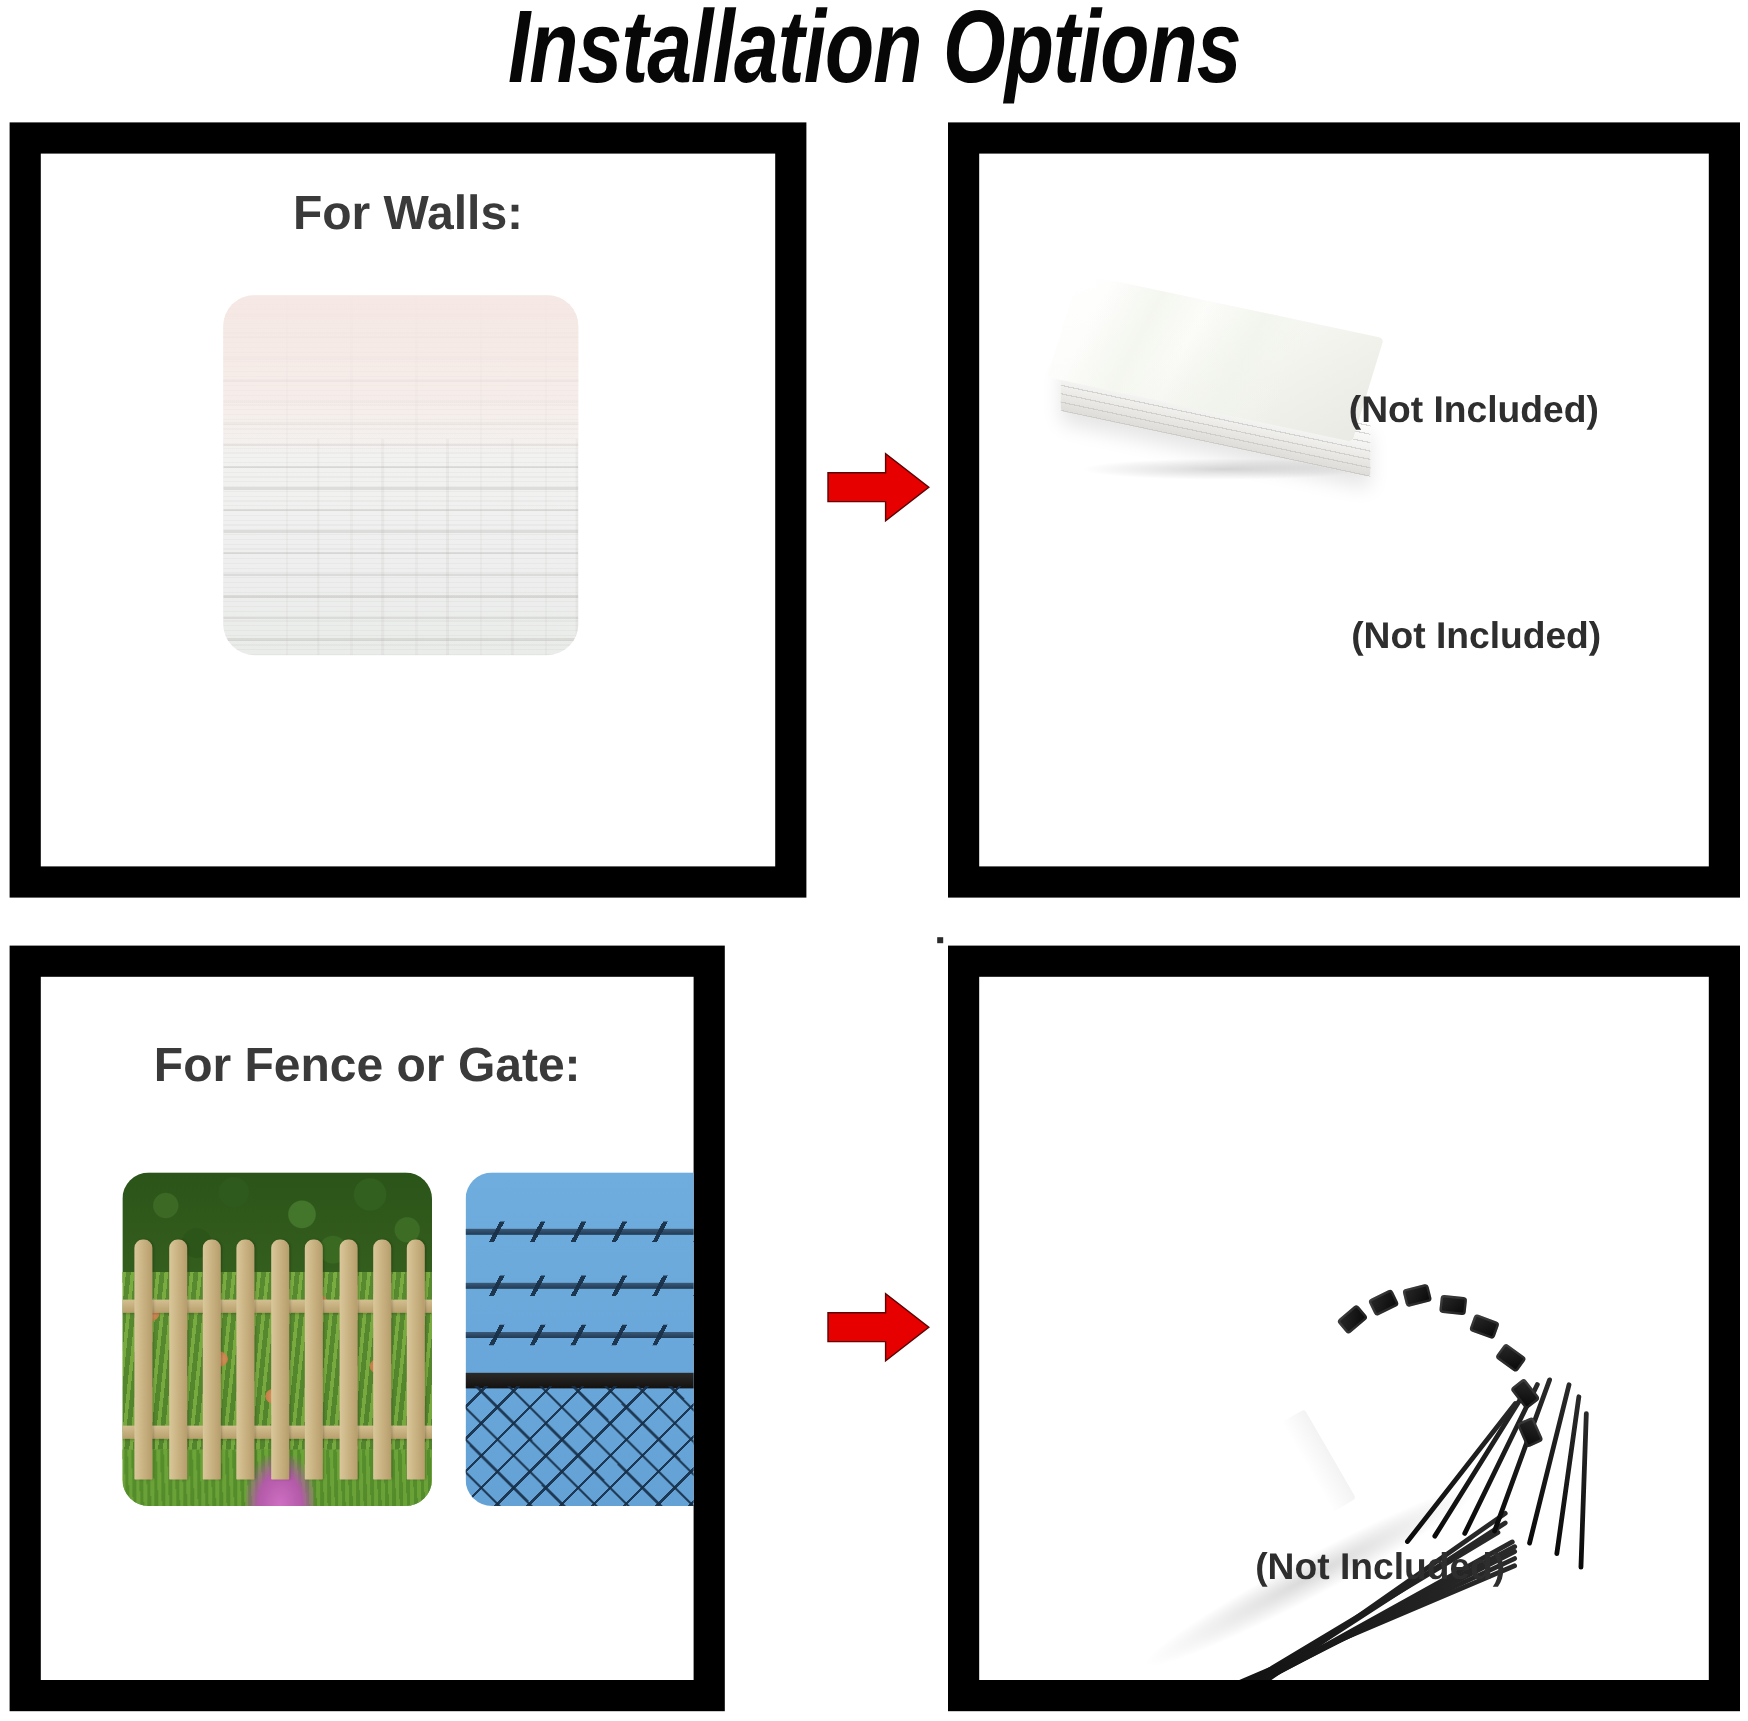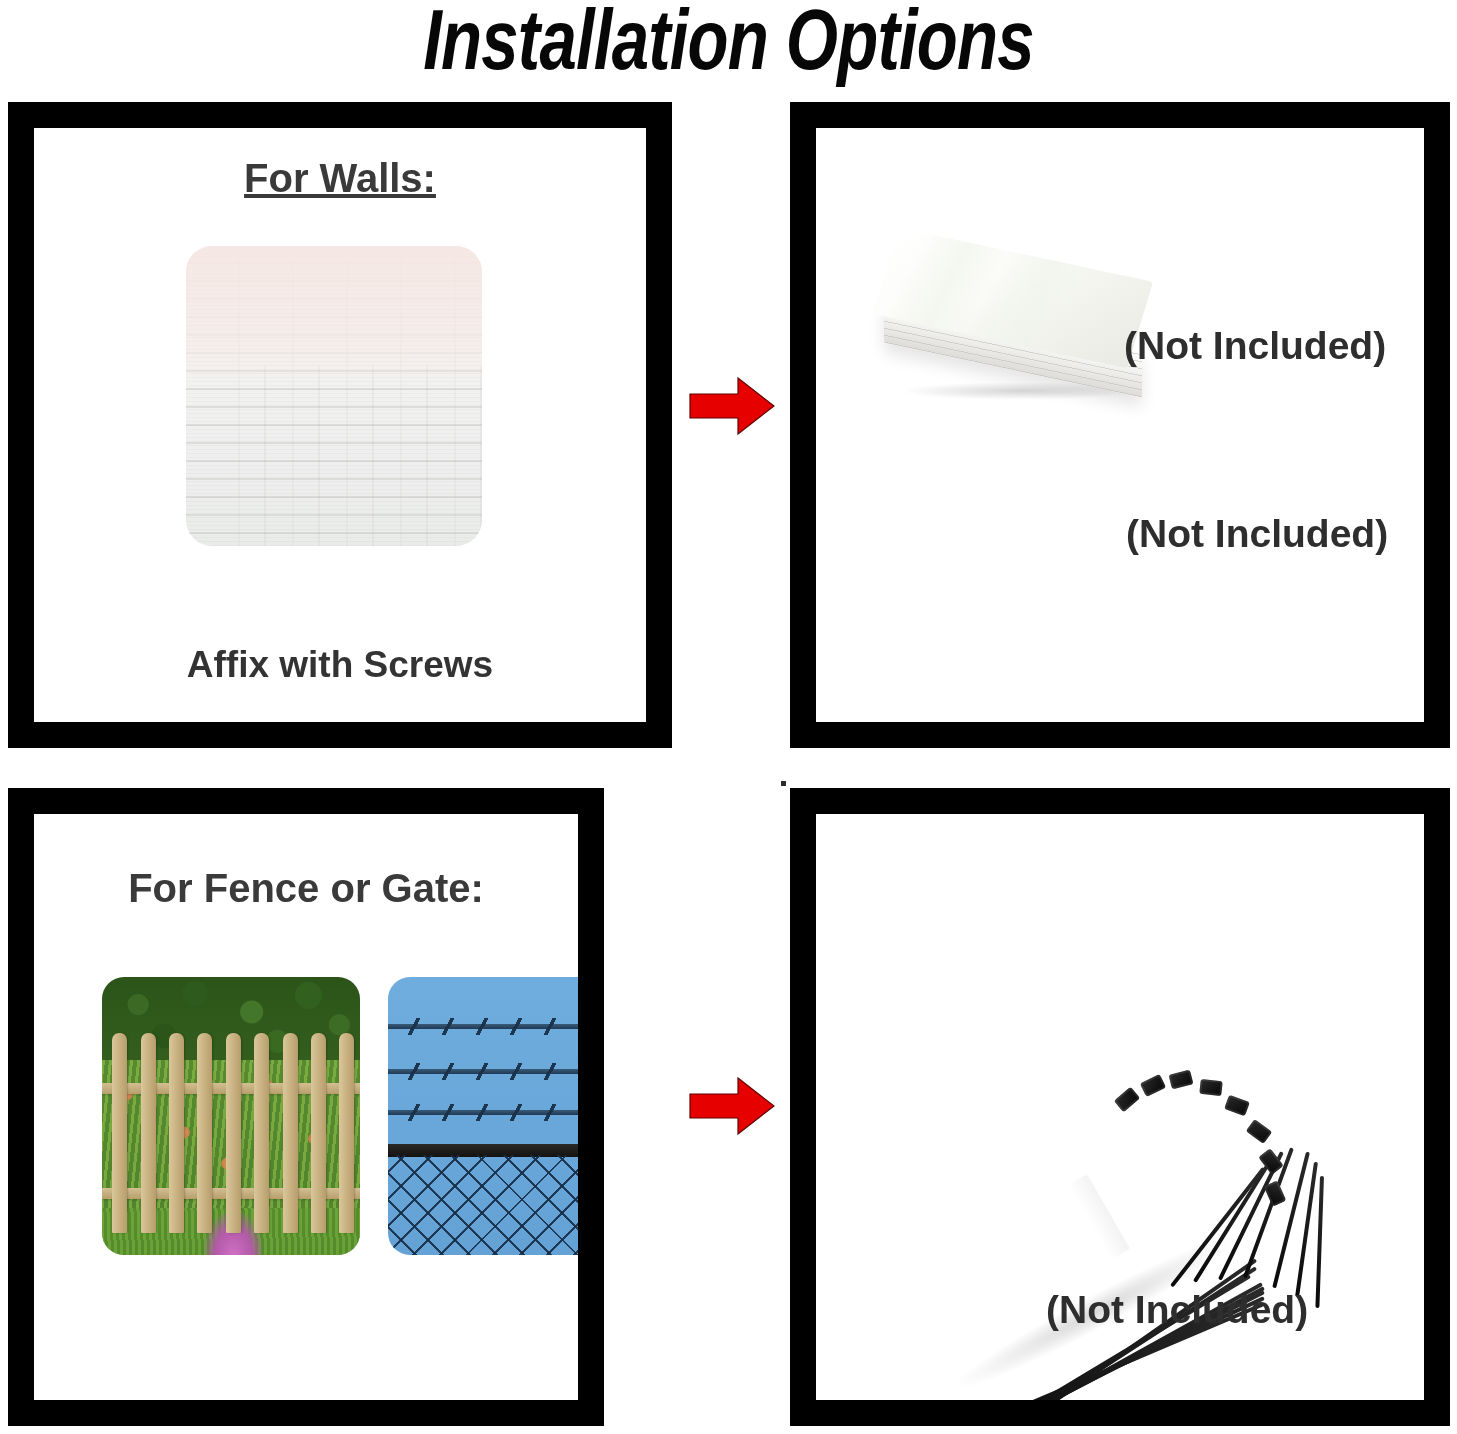--- a/index.html
+++ b/index.html
@@ -54,7 +54,7 @@
     font-size:40px;
     letter-spacing:0px;
   }
-  #walls-heading { top:28px;text-decoration:underline; }
+  #walls-heading { top:28px; }
   #fence-heading { top:52px; }
 
   .panel-caption{

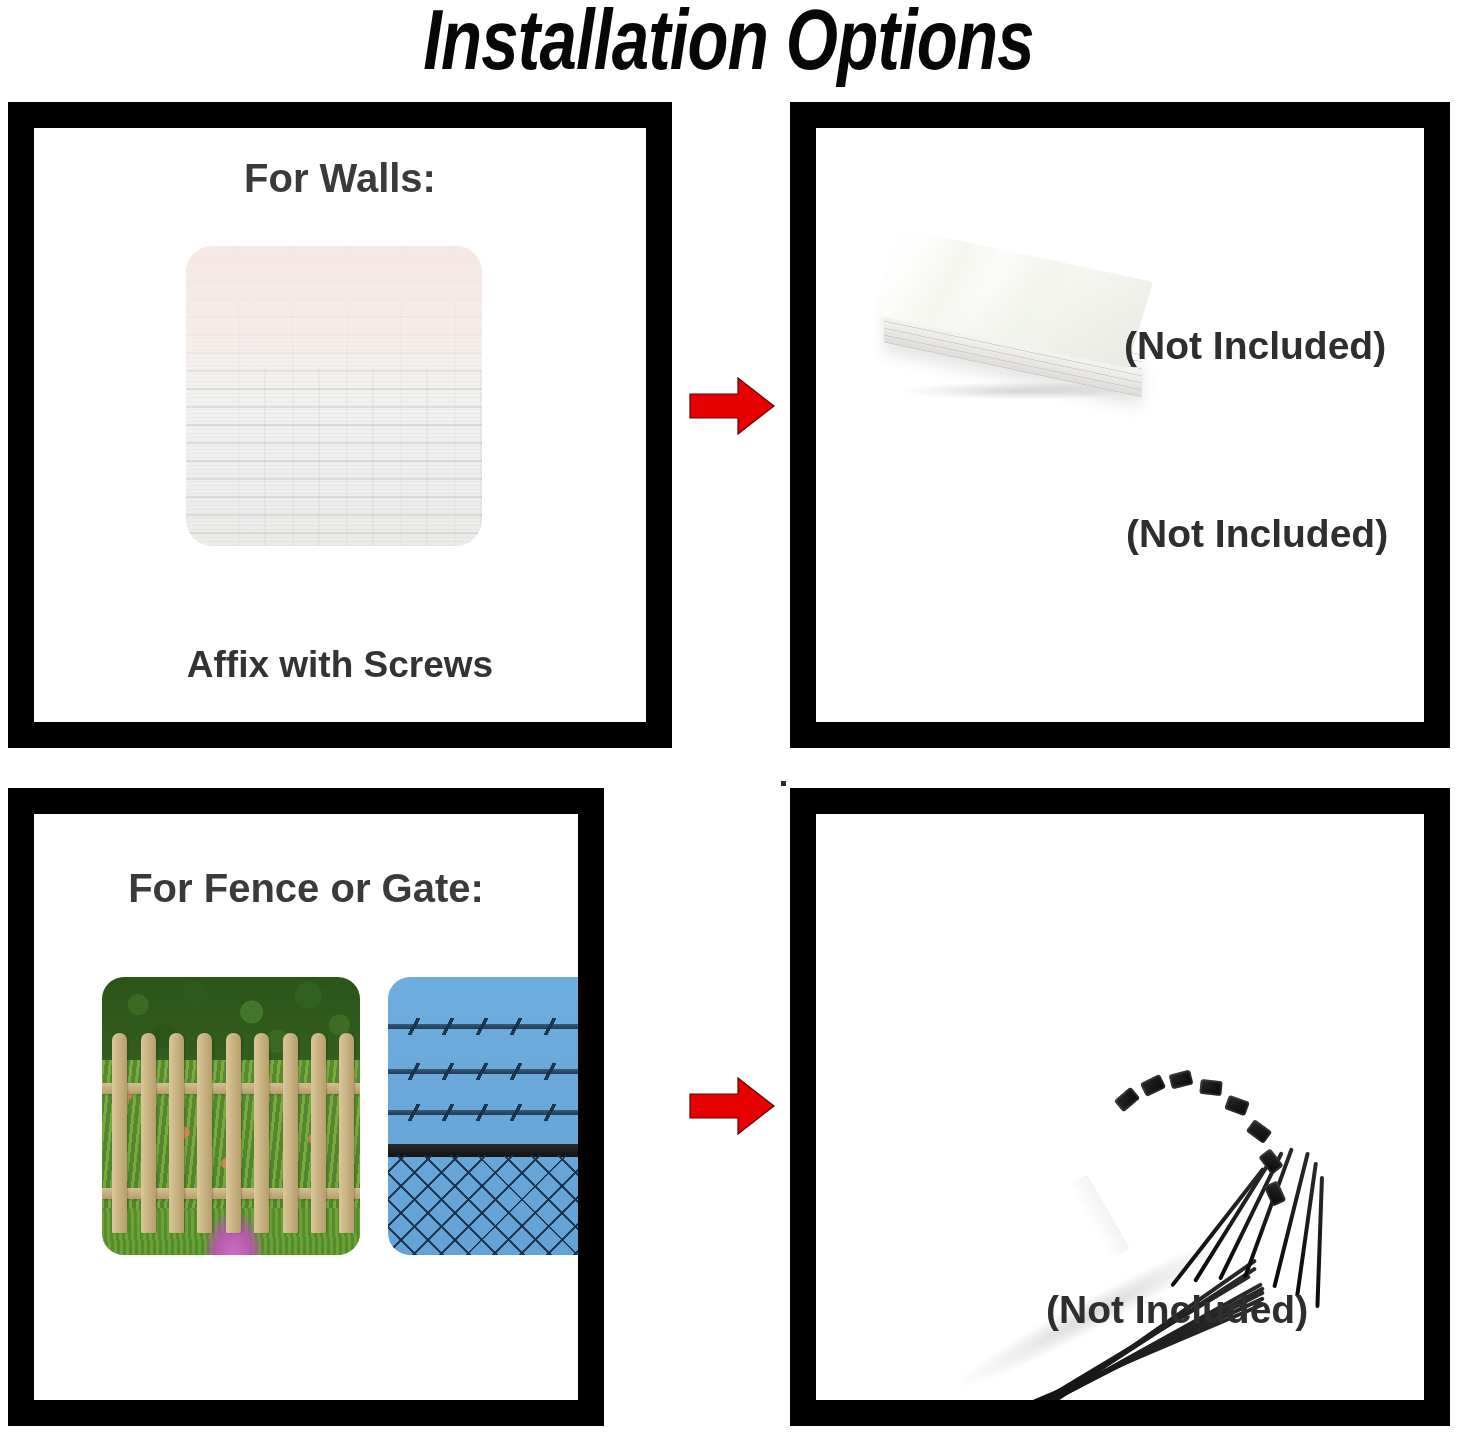--- a/index.html
+++ b/index.html
@@ -169,7 +169,7 @@
     position:absolute;
     font-weight:bold;
     color:#2e2e2e;
-    font-size:39px;
+    font-size:31px;
     white-space:nowrap;
   }
   #tape-note  { left:1124px; top:324px; }

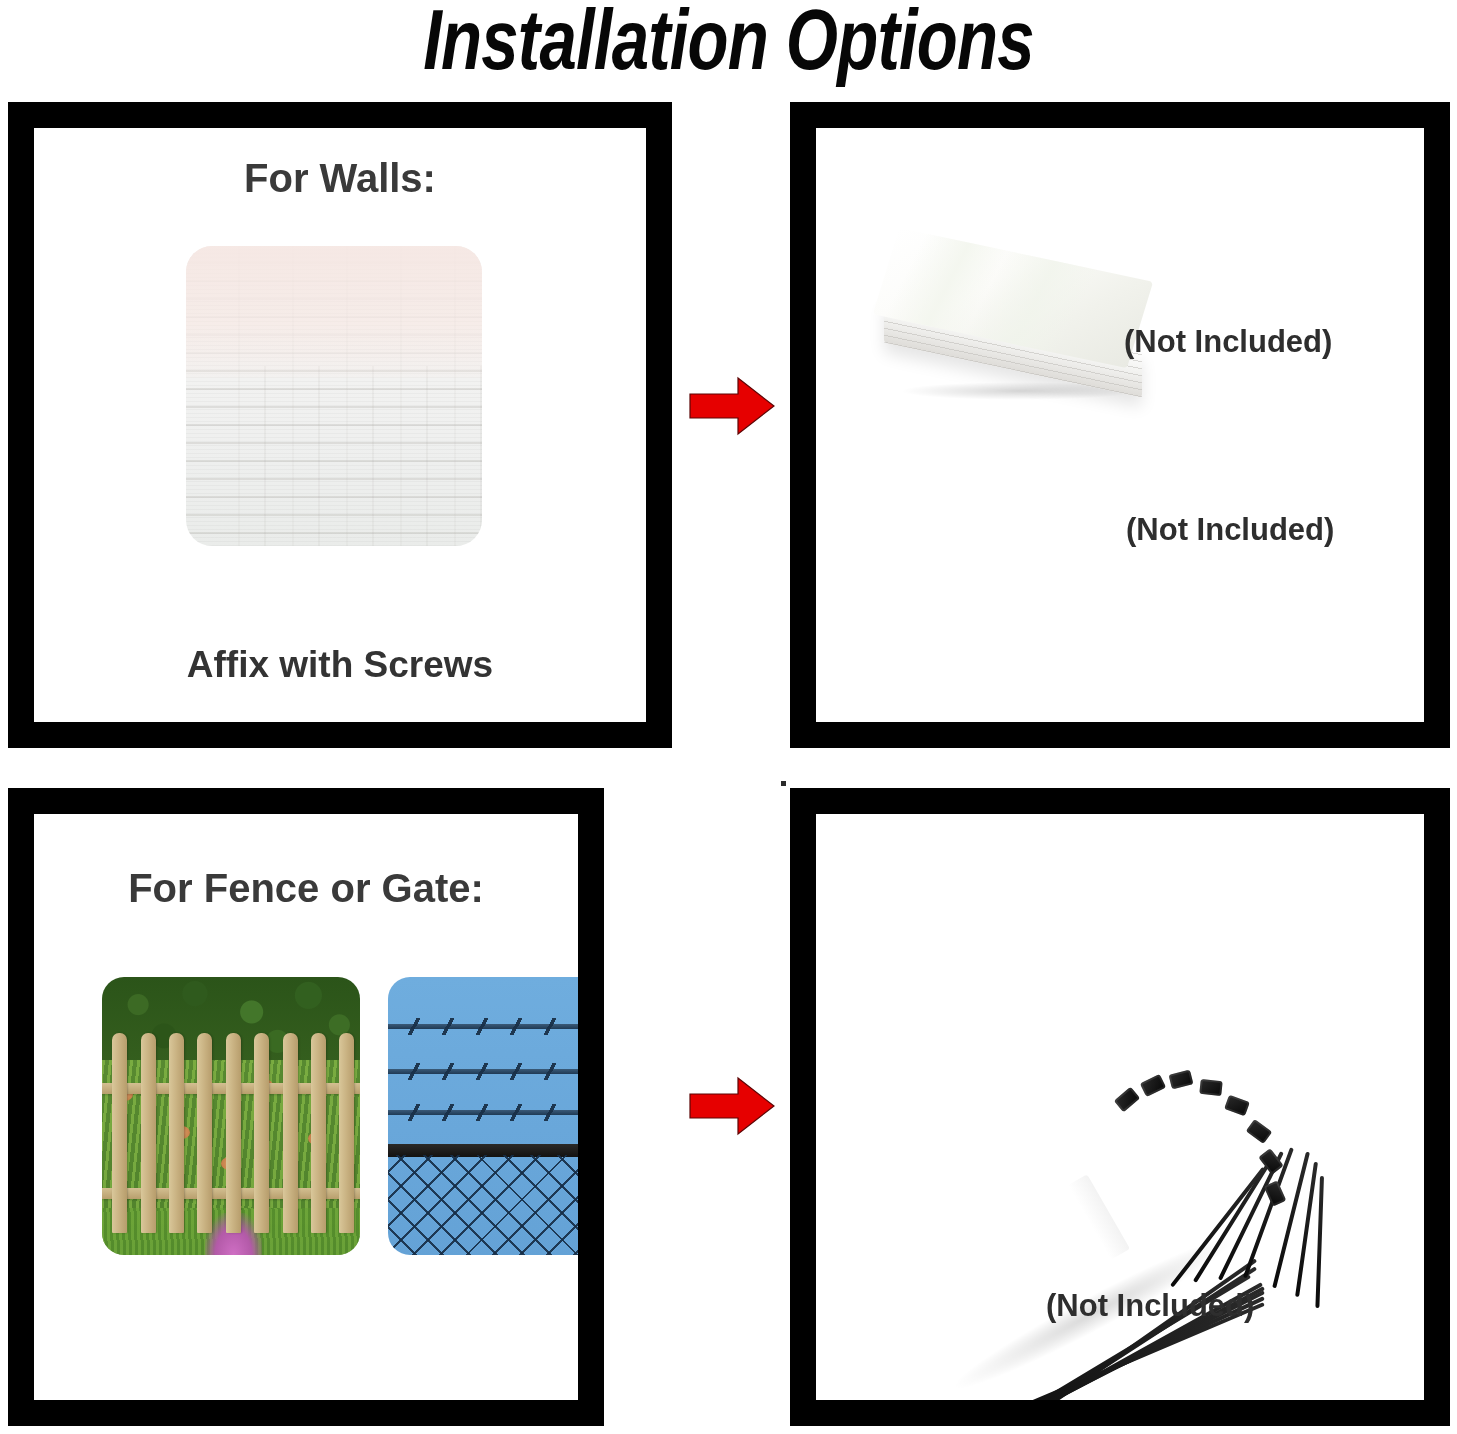--- a/index.html
+++ b/index.html
@@ -321,7 +321,6 @@
     </div>
 
     <div class="panel-caption" id="walls-caption">
-      <div>Affix with Screws</div>
     </div>
 
   </div>

